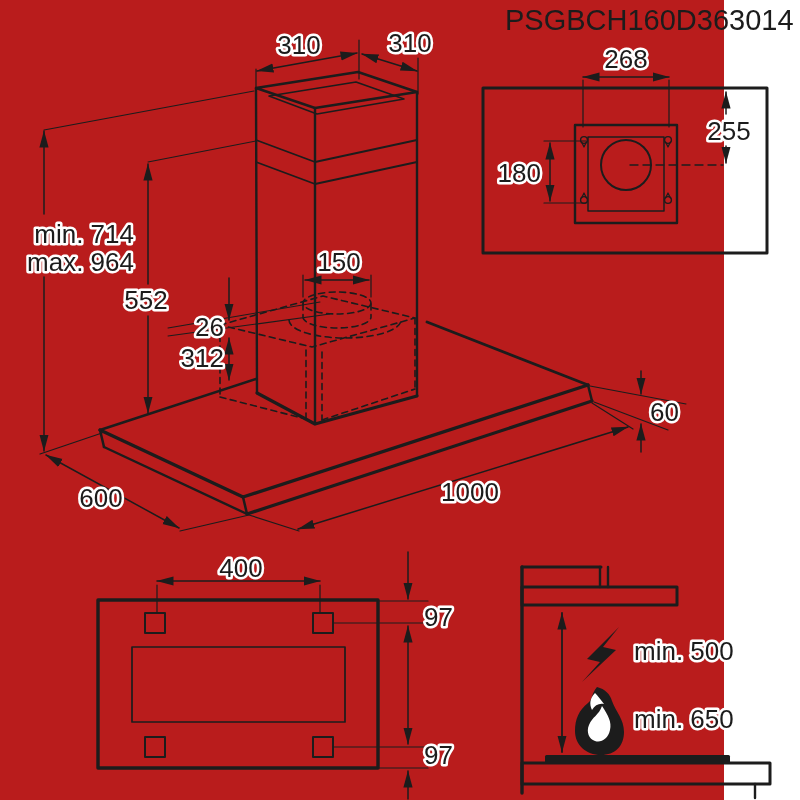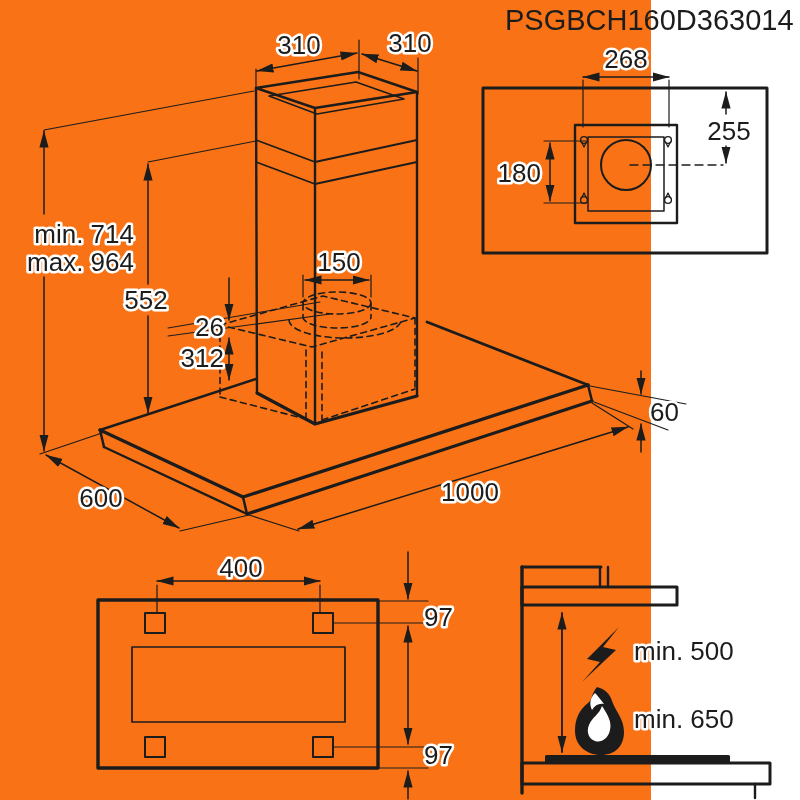--- a/index.html
+++ b/index.html
@@ -3,7 +3,7 @@
 <meta charset="utf-8">
 <style>
   html,body{margin:0;padding:0;background:#fff;}
-  .page{position:relative;width:651px;height:800px;background:#f97316;font-family:"Liberation Sans",sans-serif;}
+  .page{position:relative;width:724px;height:800px;background:#b91c1c;font-family:"Liberation Sans",sans-serif;}
   svg{position:absolute;left:0;top:0;}
   svg .ln{stroke:#1c1c1c;fill:none;stroke-linecap:round;stroke-linejoin:round;}
   svg .dash{stroke-dasharray:6 4.5;}

